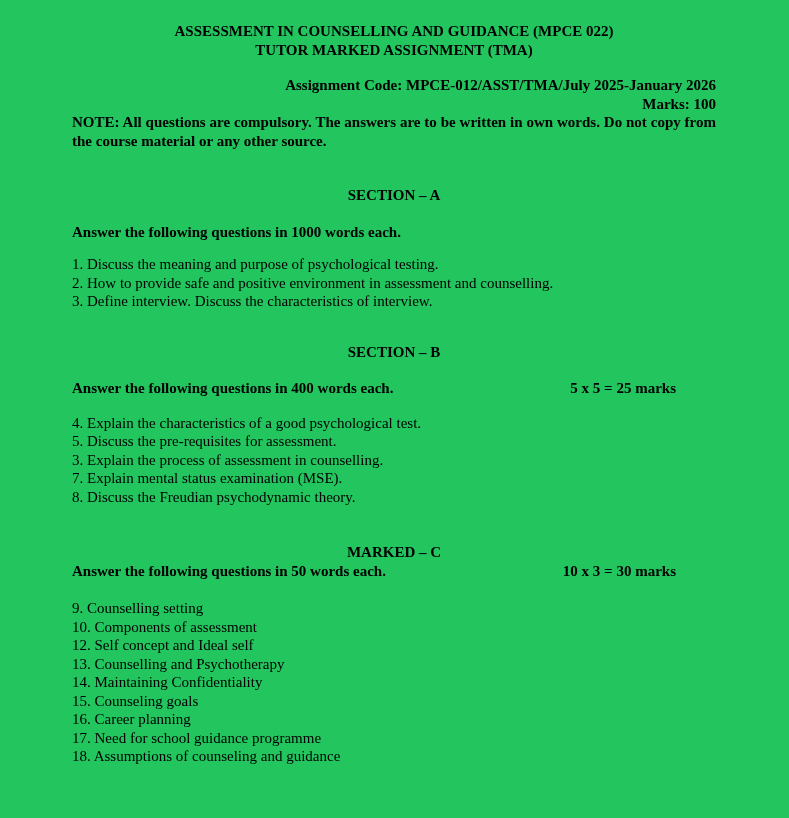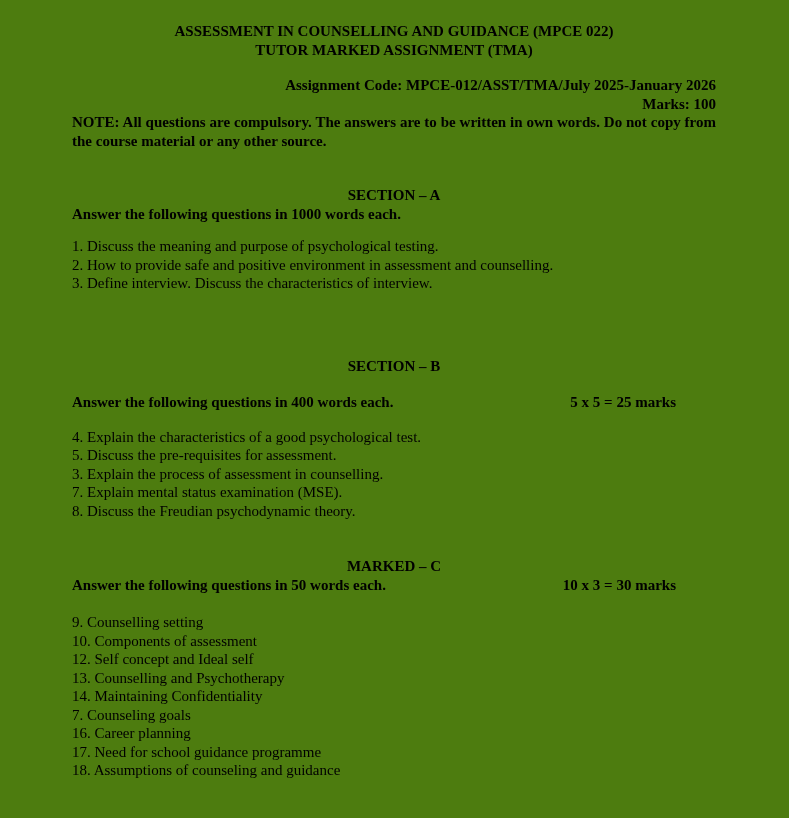--- a/index.html
+++ b/index.html
@@ -11,7 +11,7 @@
     position: relative;
     width: 789px;
     height: 818px;
-    background: #4d7c0f;
+    background: #22c55e;
     color: #000000;
     font-family: "Liberation Serif", "DejaVu Serif", serif;
     font-size: 15px;

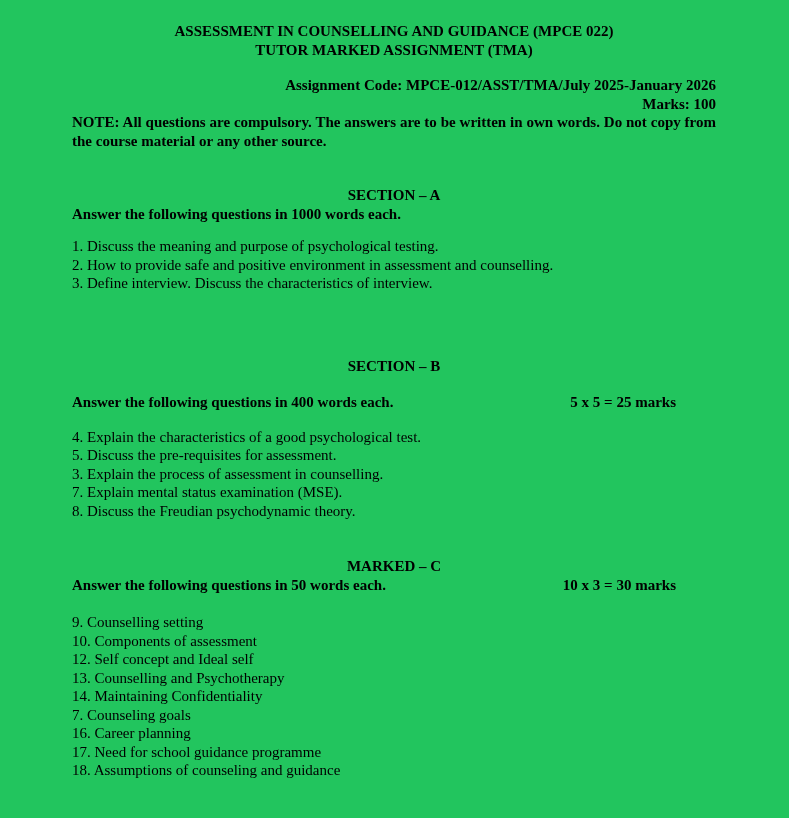--- a/index.html
+++ b/index.html
@@ -51,7 +51,7 @@
   }
   
   .sec-a { margin-top: 36px; }
-  .sec-a .instruction-row { margin-top: 0; }
+  .sec-a .instruction-row { margin-top: 18px; }
   .sec-a .questions { margin-top: 14px; }
 
   .sec-b { margin-top: 64px; }

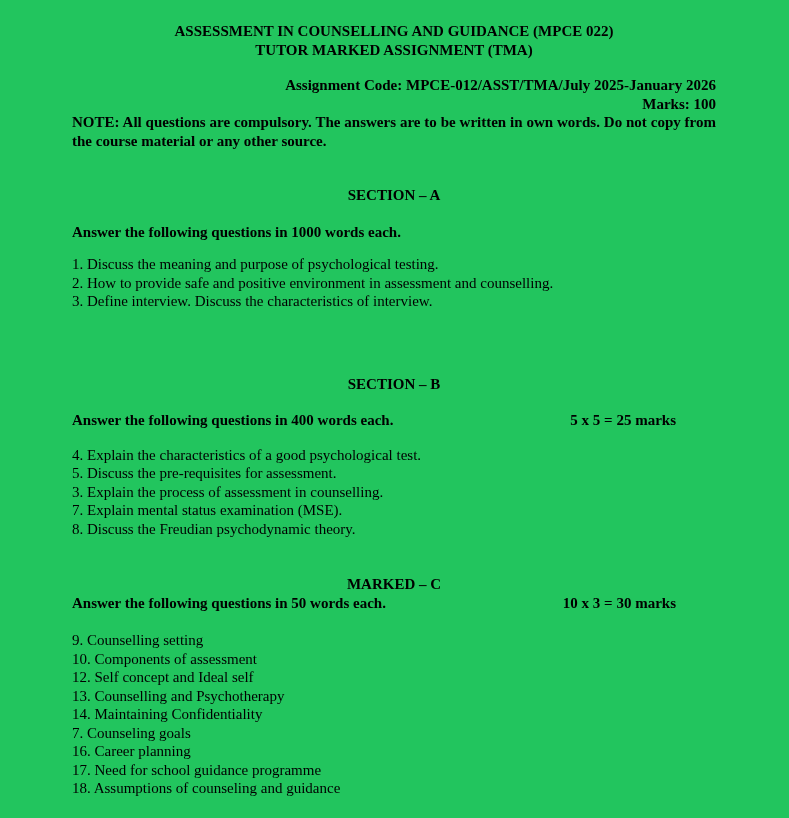--- a/index.html
+++ b/index.html
@@ -54,7 +54,7 @@
   .sec-a .instruction-row { margin-top: 18px; }
   .sec-a .questions { margin-top: 14px; }
 
-  .sec-b { margin-top: 64px; }
+  .sec-b { margin-top: 32px; }
   .sec-b .instruction-row { margin-top: 18px; gap: 44px; }
   .sec-b .questions { margin-top: 16px; }
 

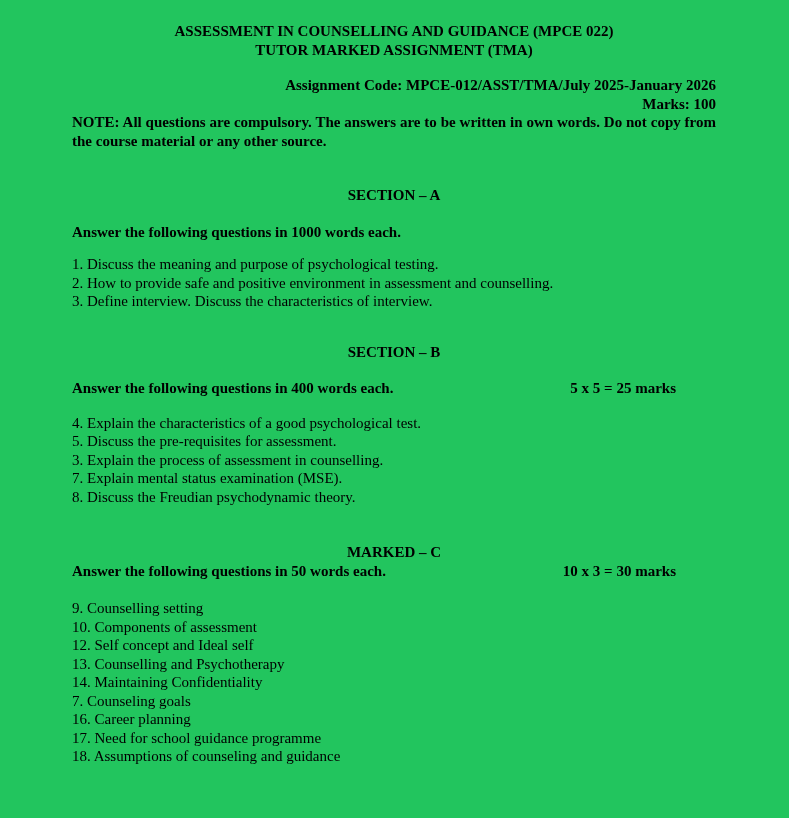--- a/index.html
+++ b/index.html
@@ -118,7 +118,7 @@
       <div class="question">12. Self concept and Ideal self</div>
       <div class="question">13. Counselling and Psychotherapy</div>
       <div class="question">14. Maintaining Confidentiality</div>
-      <div class="question">7. Counseling goals</div>
+      <div class="question">15. Counseling goals</div>
       <div class="question">16. Career planning</div>
       <div class="question">17. Need for school guidance programme</div>
       <div class="question">18. Assumptions of counseling and guidance</div>

